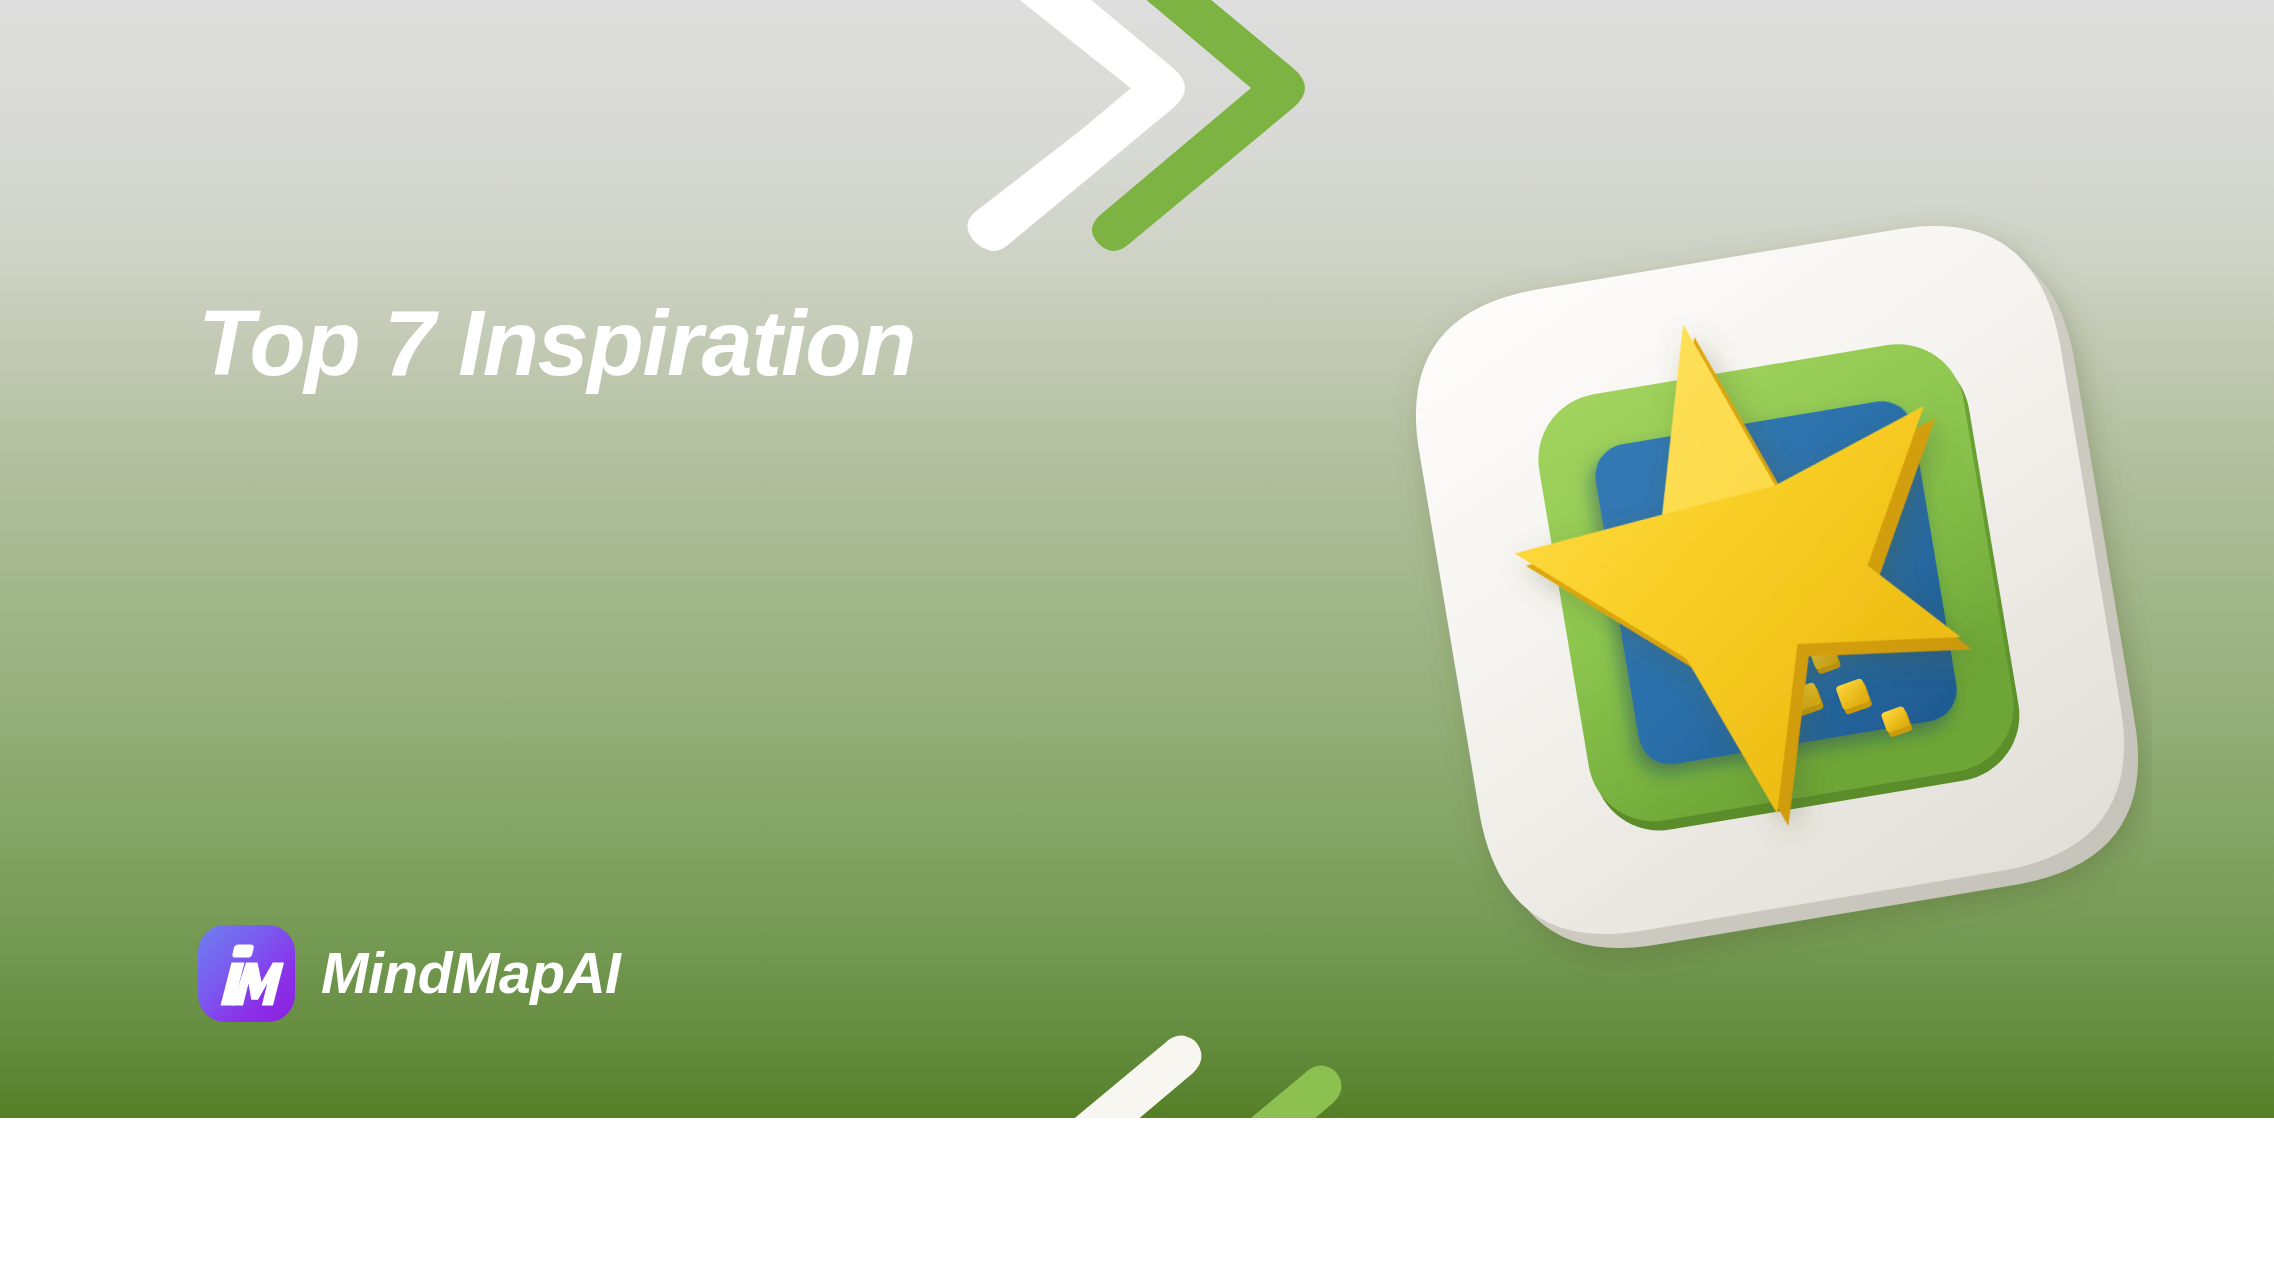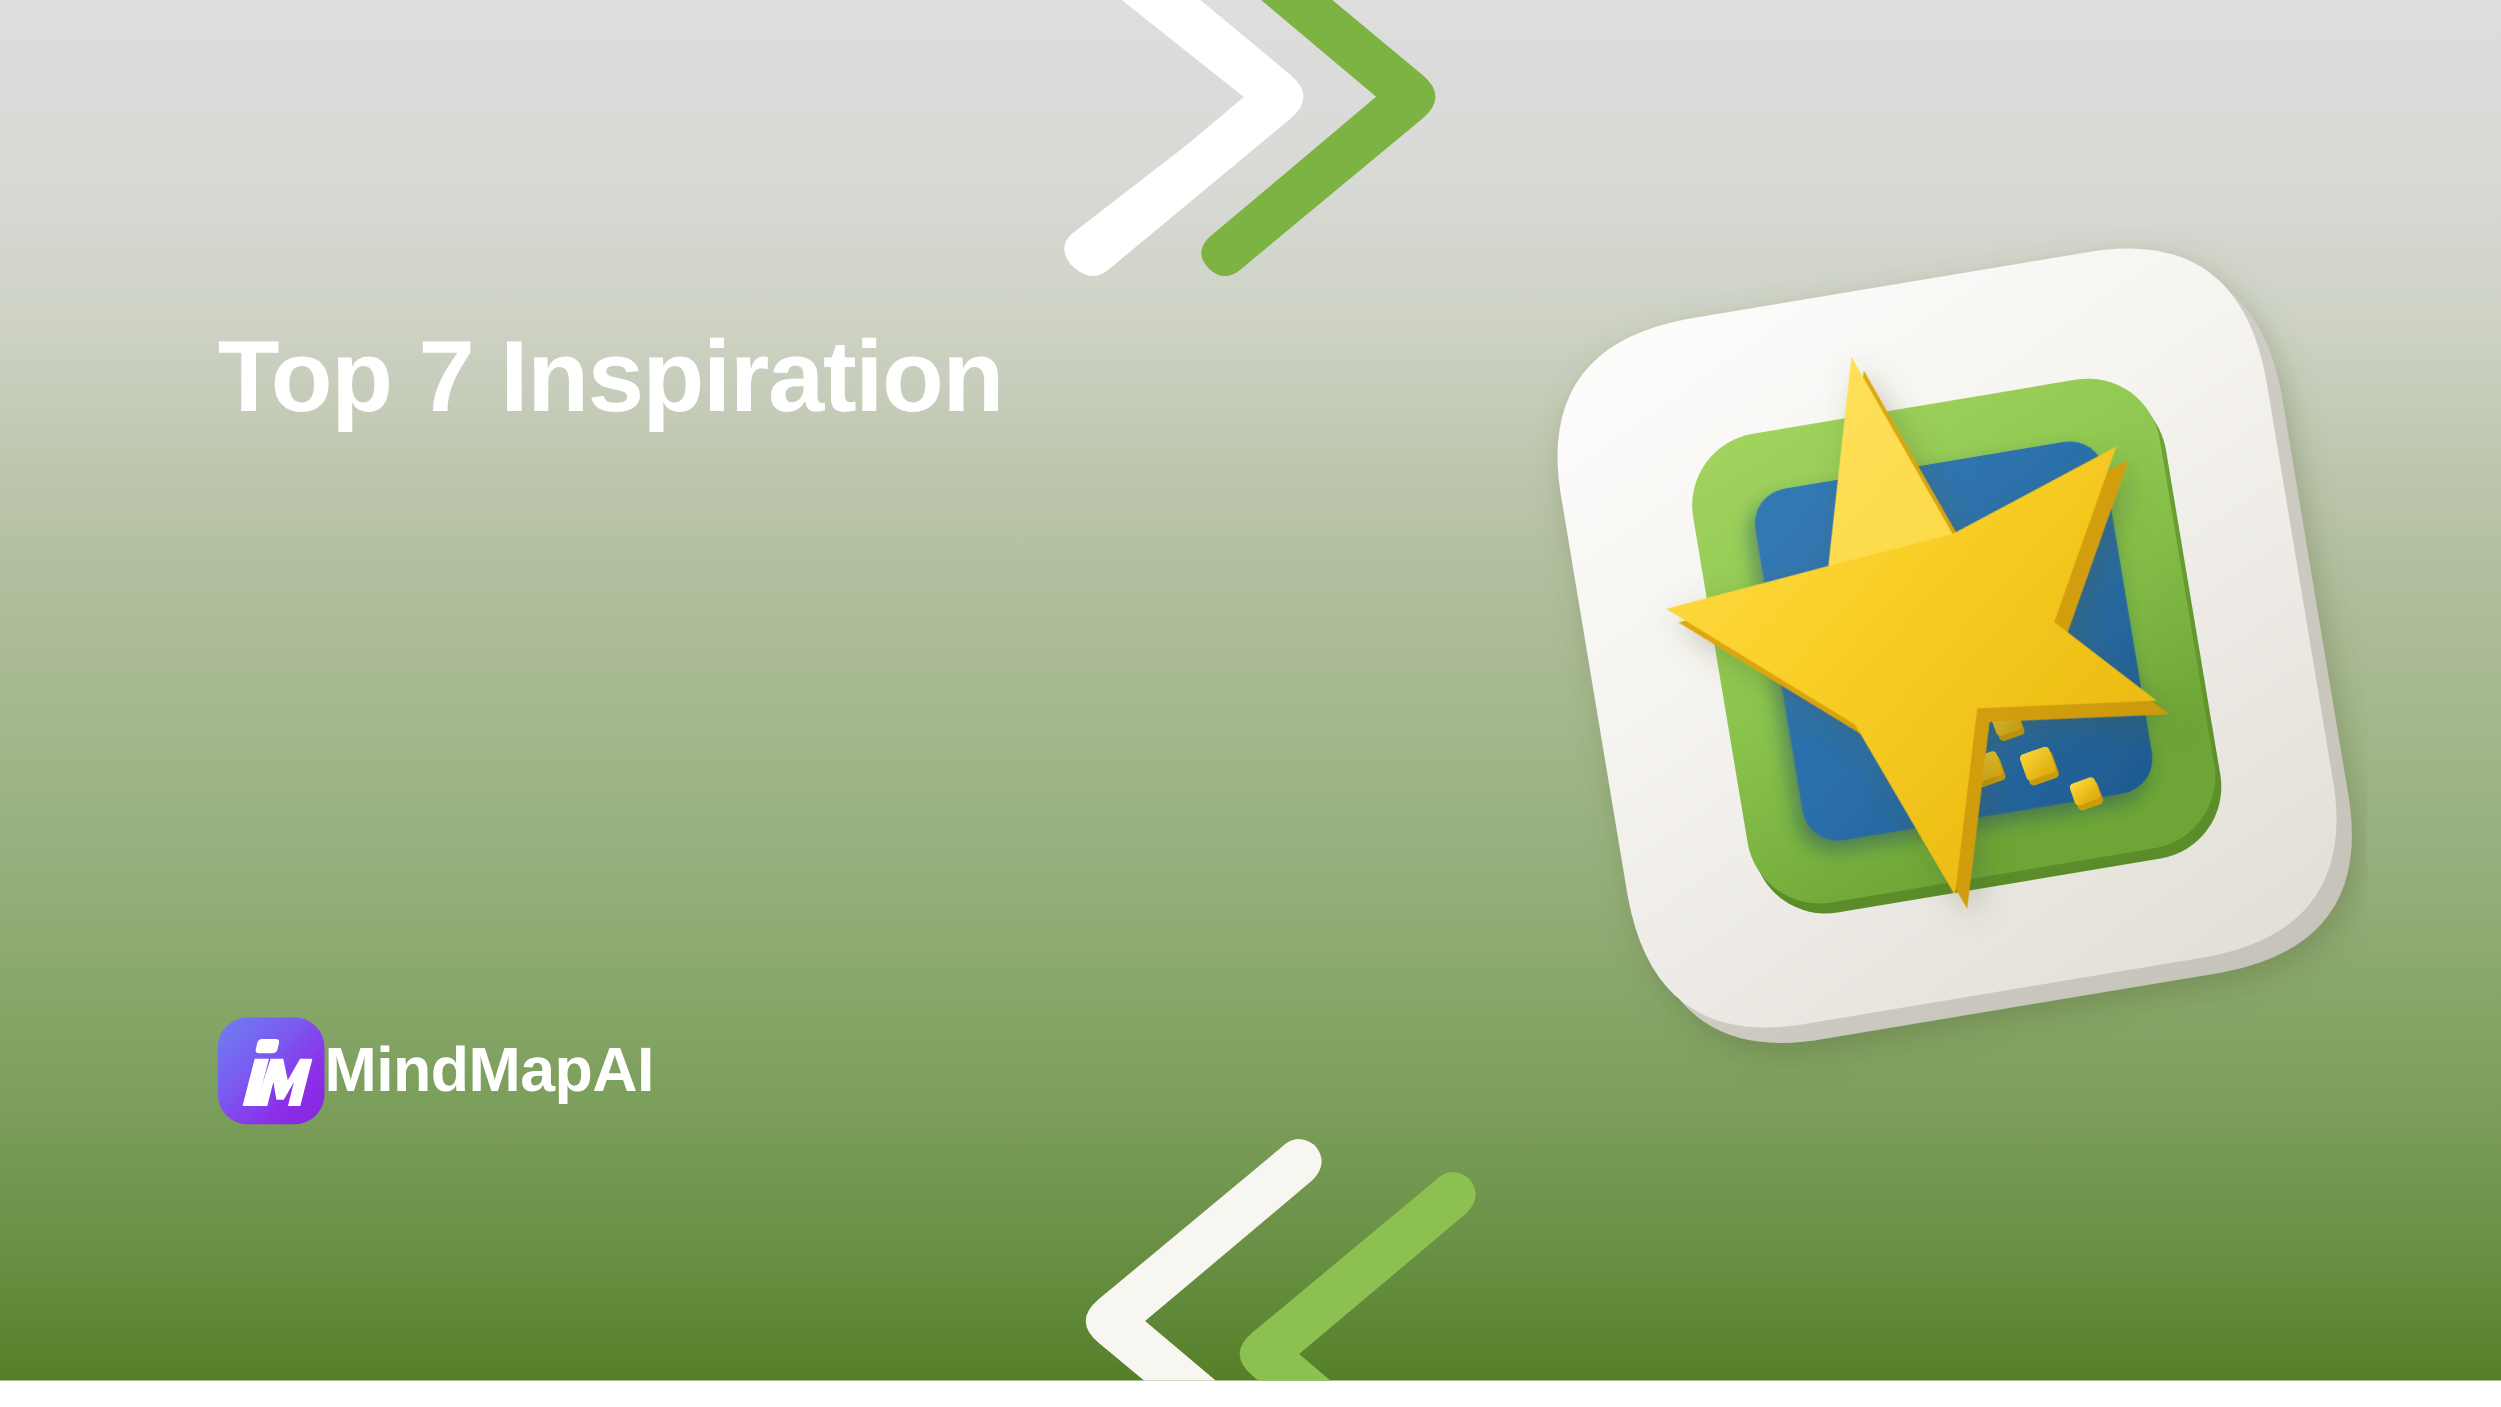--- a/index.html
+++ b/index.html
@@ -14,7 +14,7 @@
   #banner {
     position: relative;
     width: 2274px;
-    height: 1255px;
+    height: 1118px;
     overflow: hidden;
     background:
       linear-gradient(180deg,
@@ -30,6 +30,7 @@
         #6a9146 90%,
         #5d8735 96%,
         #557f26 100%);
+    font-style: italic;
   }
 
   

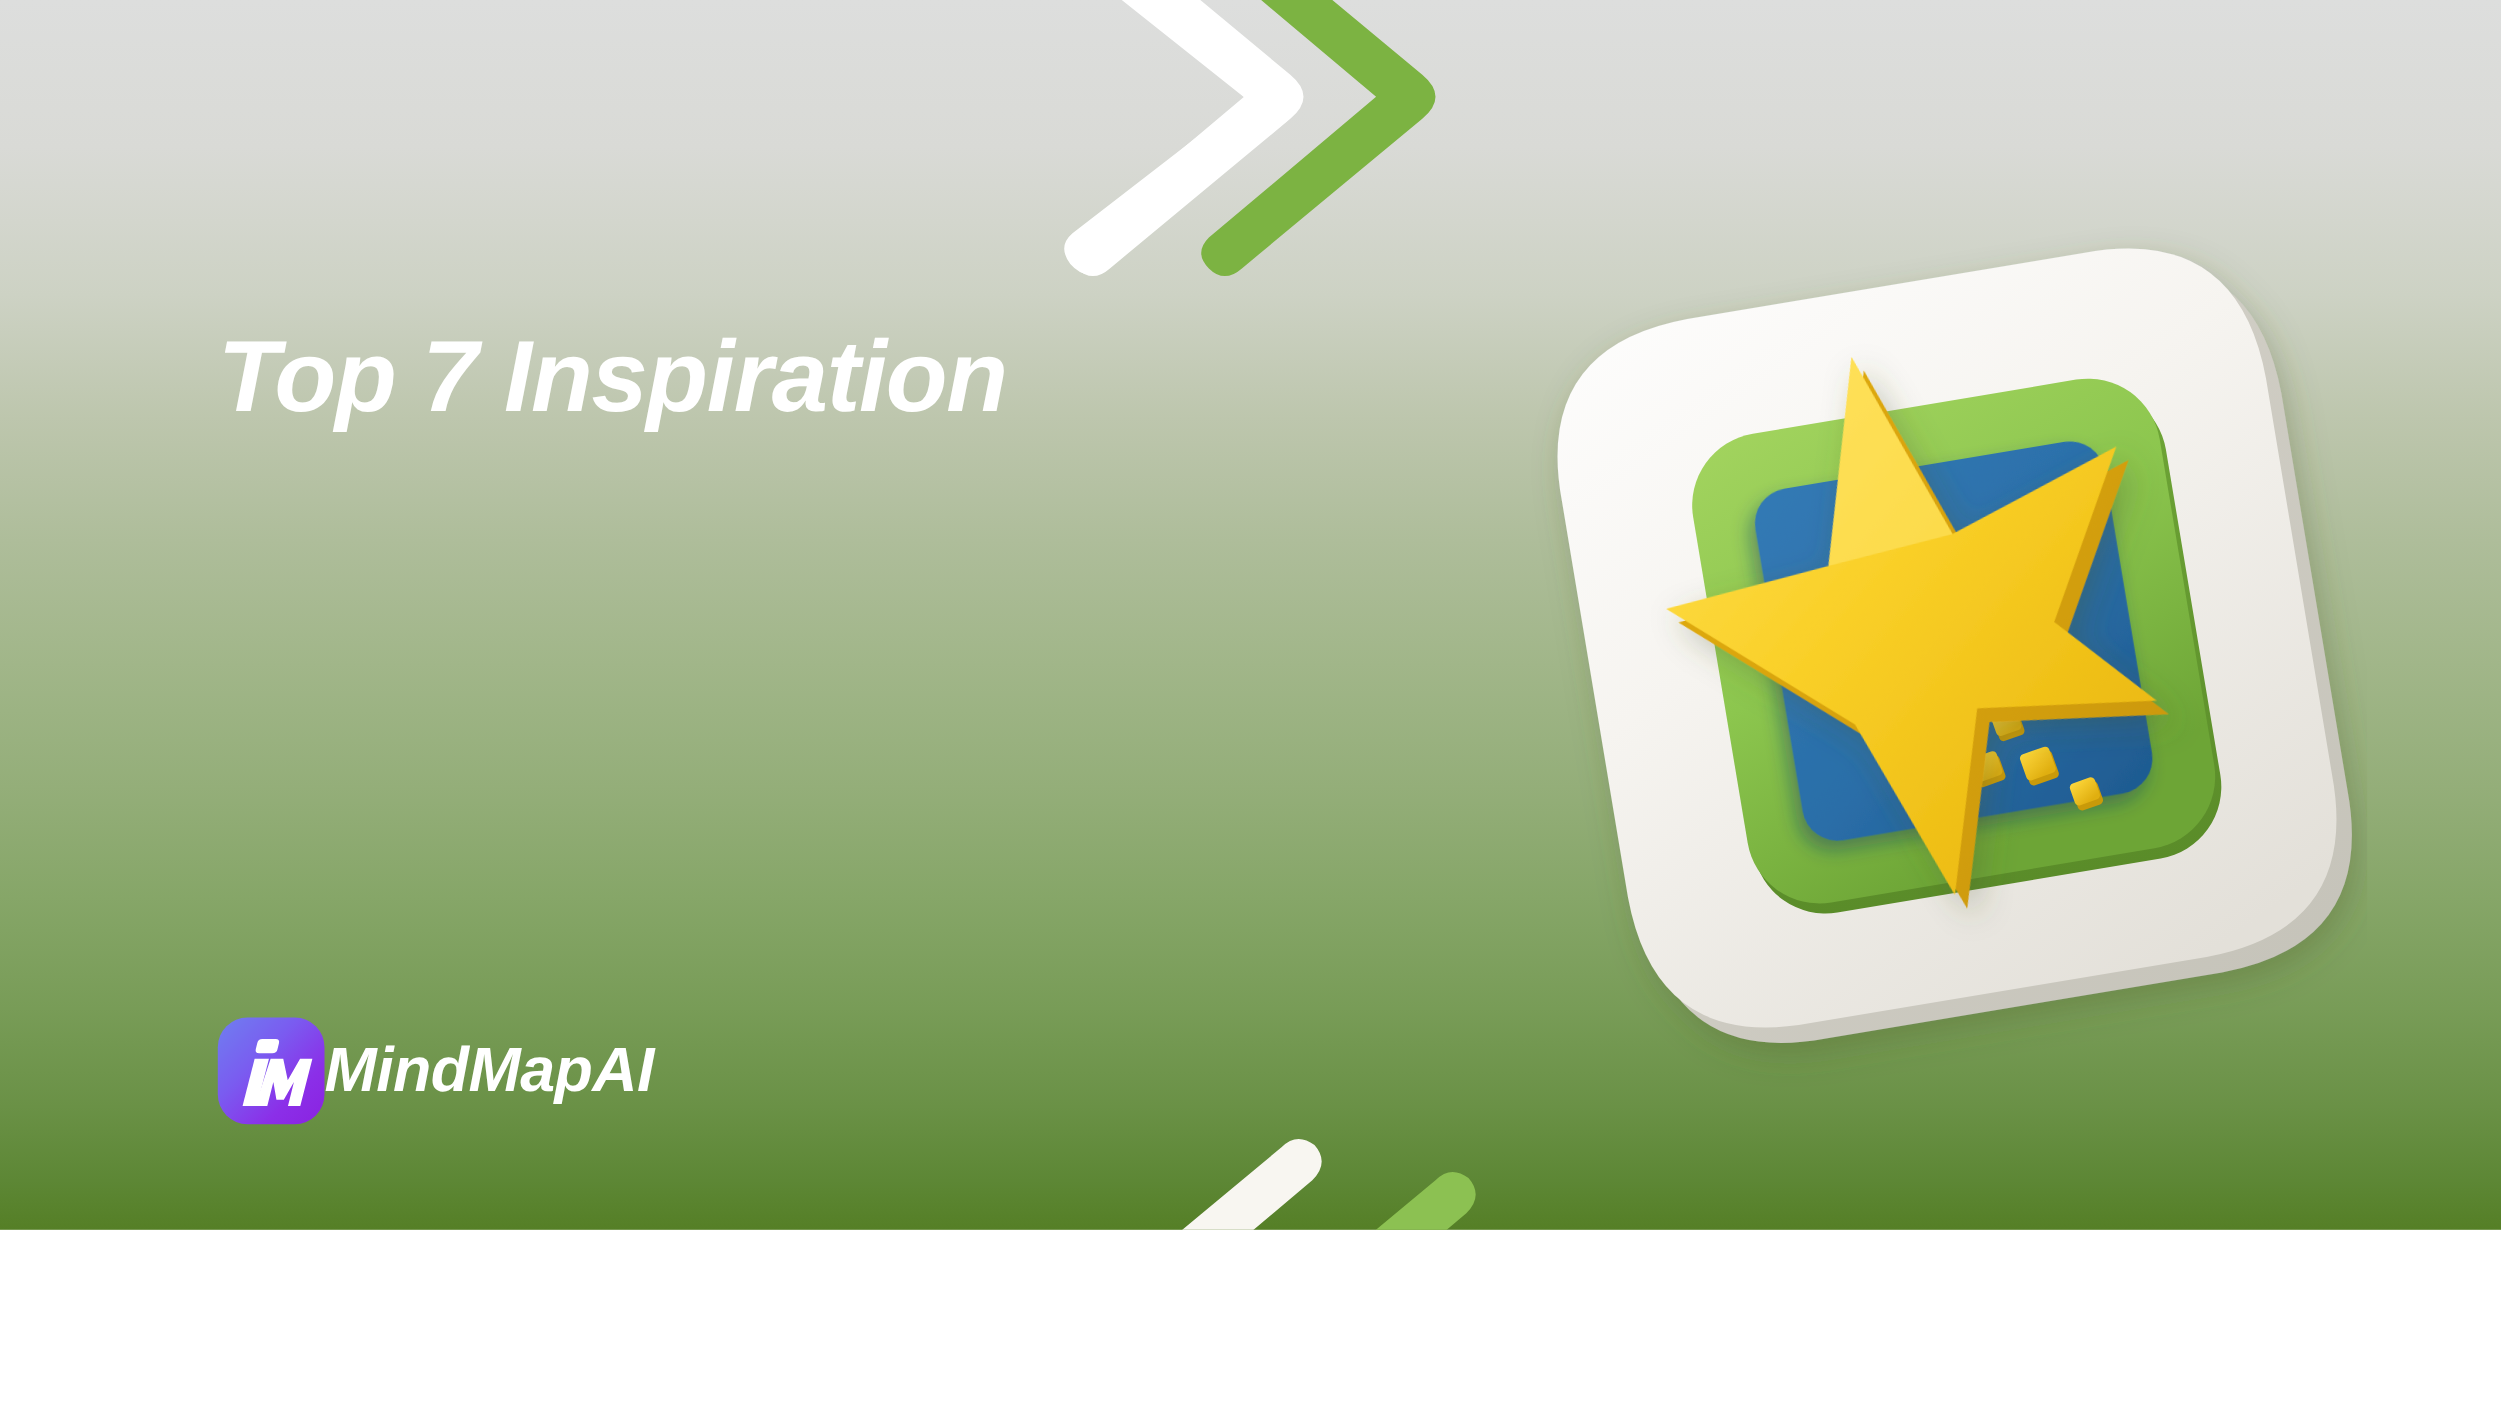--- a/index.html
+++ b/index.html
@@ -70,6 +70,7 @@
     top: 925px;
     display: flex;
     align-items: center;
+    gap: 26px;
   }
   #brand-mark {
     width: 97px;

